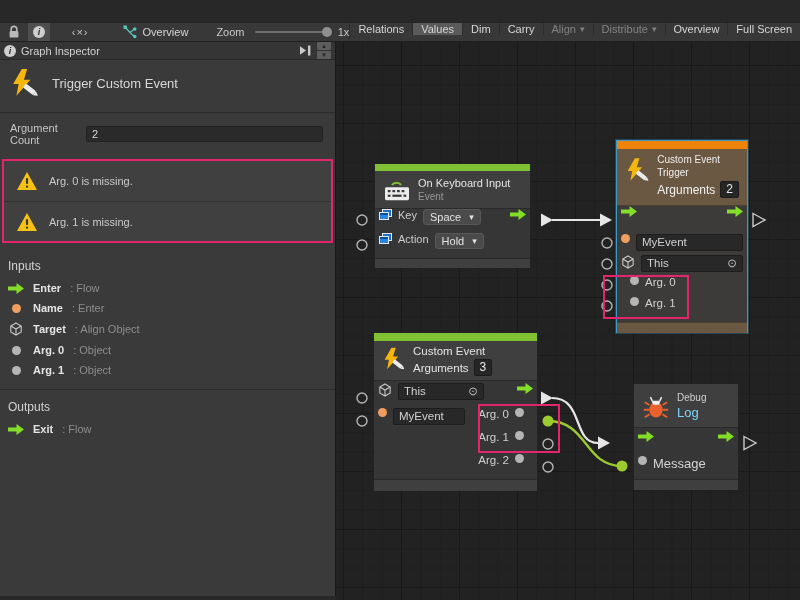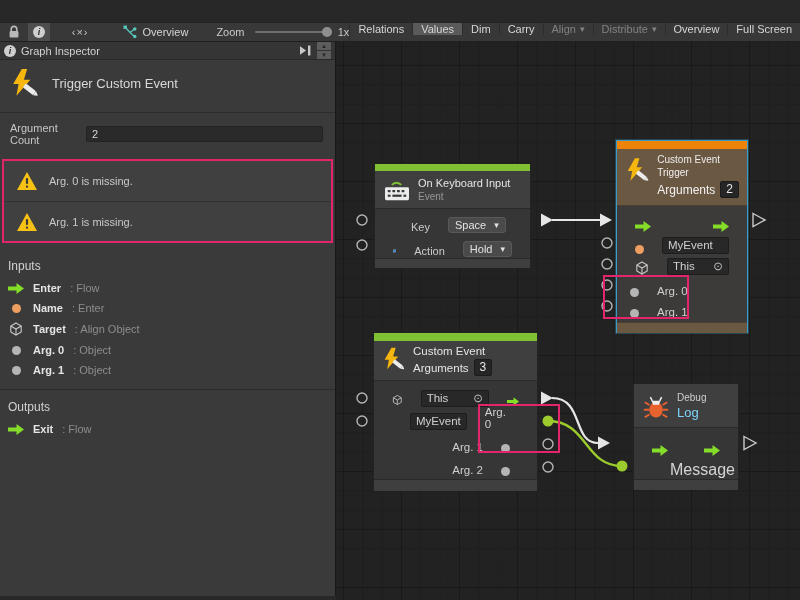--- a/index.html
+++ b/index.html
@@ -81,7 +81,7 @@
   .node-footer { background:#3f3f3f; border-top:1px solid #2a2a2a; }
   .node-title { color:#e4e4e4; font-size:11px; }
   .node-sub { color:#979797; font-size:10px; margin-top:2px; }
-  .nrow { display:flex; align-items:flex-end; padding:0 18px; gap:18px; }
+  .nrow { display:flex; align-items:flex-start; padding:0 4px; gap:6px; }
   .pill { background:#4a4a4a; border:1px solid #585858; border-radius:3px; padding:1px 6px;
           display:flex; align-items:center; gap:4px; color:#e2e2e2; }
   .fieldbox { height:17px; background:#282828; border:1px solid #1d1d1d; border-radius:2px;

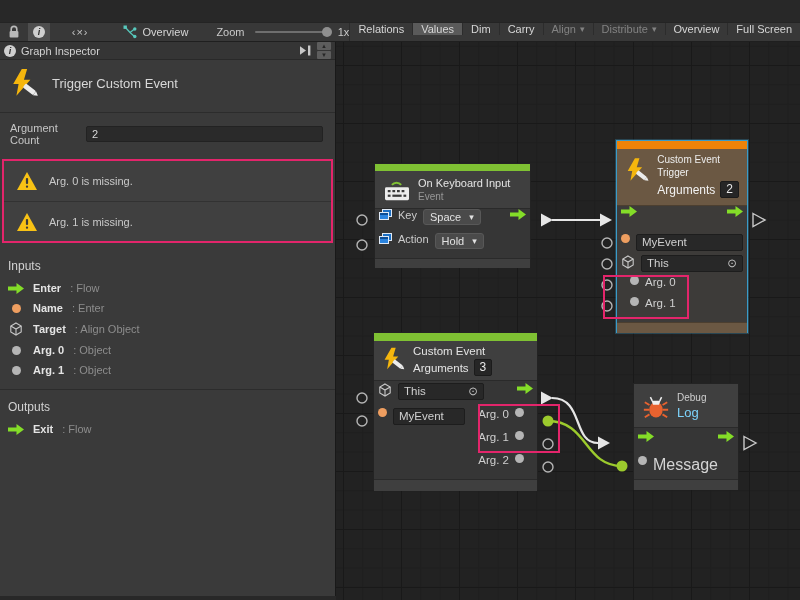--- a/index.html
+++ b/index.html
@@ -471,7 +471,7 @@
       </div>
       <div class="nrow" style="height:23px;">
         <span class="dot dot-gray"></span>
-        <span style="color:#d4d4d4; font-size:16px;">Message</span>
+        <span style="color:#d4d4d4; font-size:13px;">Message</span>
       </div>
       <div class="node-footer" style="height:11px;"></div>
     </div>

